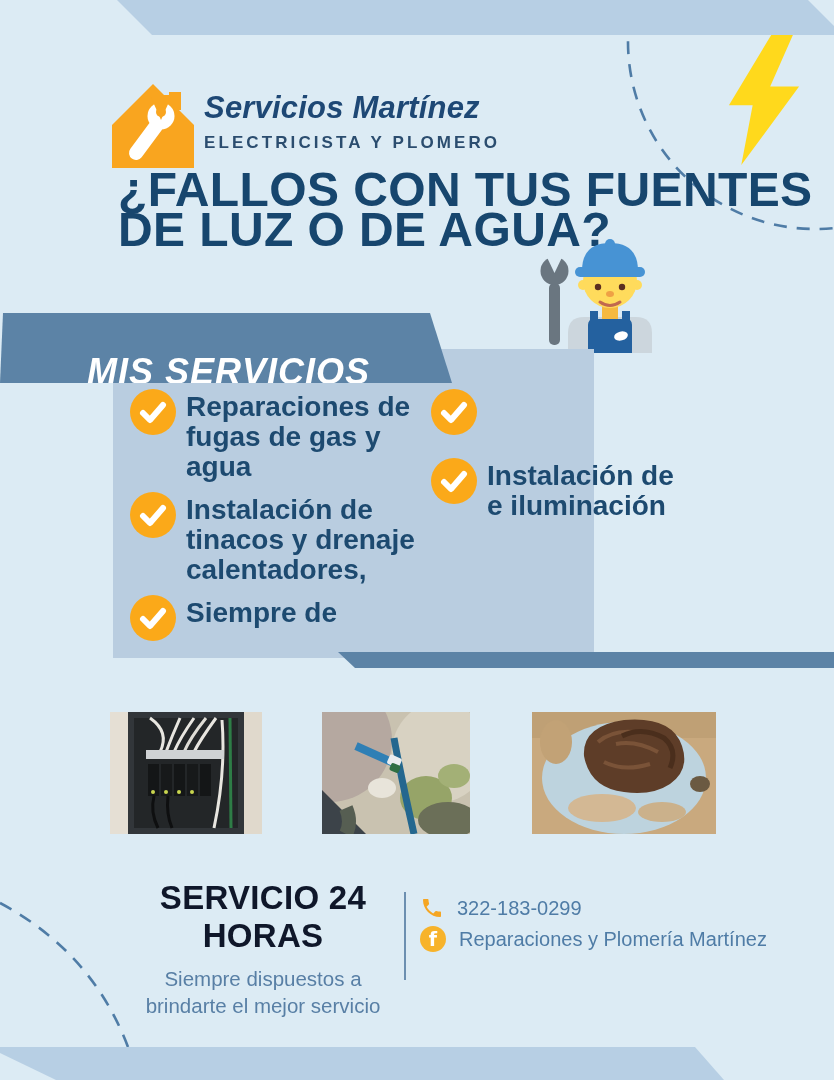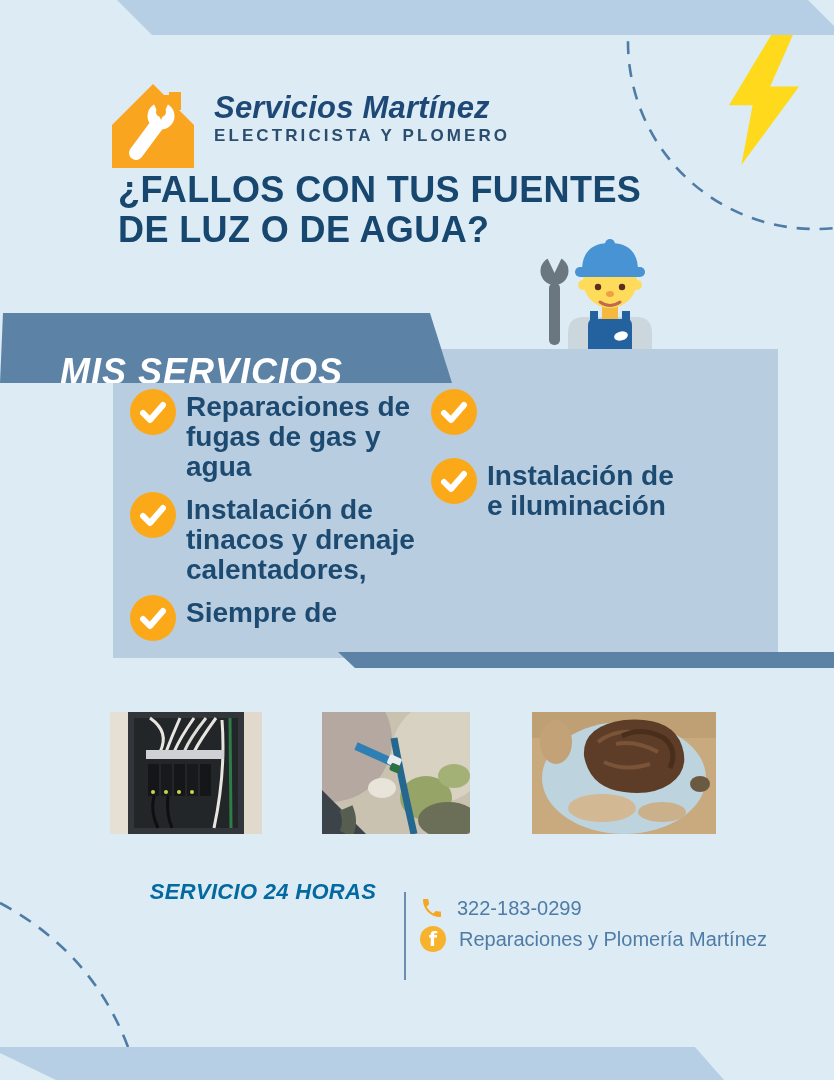--- a/index.html
+++ b/index.html
@@ -16,7 +16,7 @@
     clip-path:polygon(0 0,695px 0,724px 33px,56px 33px,0 6px);}
 
   
-  .brand-text{left:214px;top:90px;}
+  .brand-text{left:204px;top:90px;}
   .brand-name{font-size:31px;font-weight:bold;font-style:italic;color:#1E4875;letter-spacing:.2px;}
   .brand-tagline{font-size:17px;font-weight:bold;color:#2B4D6F;letter-spacing:3.1px;}
 

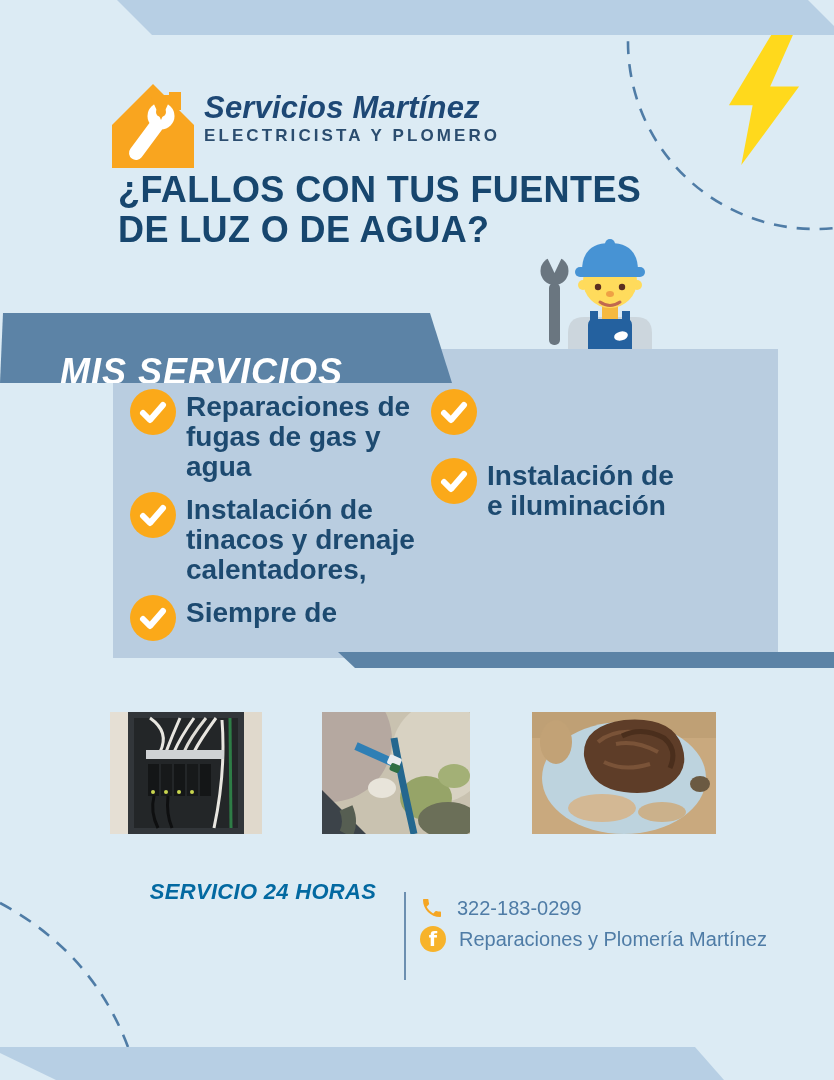--- a/index.html
+++ b/index.html
@@ -18,7 +18,7 @@
   
   .brand-text{left:204px;top:90px;}
   .brand-name{font-size:31px;font-weight:bold;font-style:italic;color:#1E4875;letter-spacing:.2px;}
-  .brand-tagline{font-size:17px;font-weight:bold;color:#2B4D6F;letter-spacing:3.1px;}
+  .brand-tagline{margin-top:7px;font-size:17px;font-weight:bold;color:#2B4D6F;letter-spacing:3.1px;}
 
   .headline{left:118px;top:170px;font-size:36px;line-height:40px;font-weight:bold;
     color:#17466E;letter-spacing:.4px;}

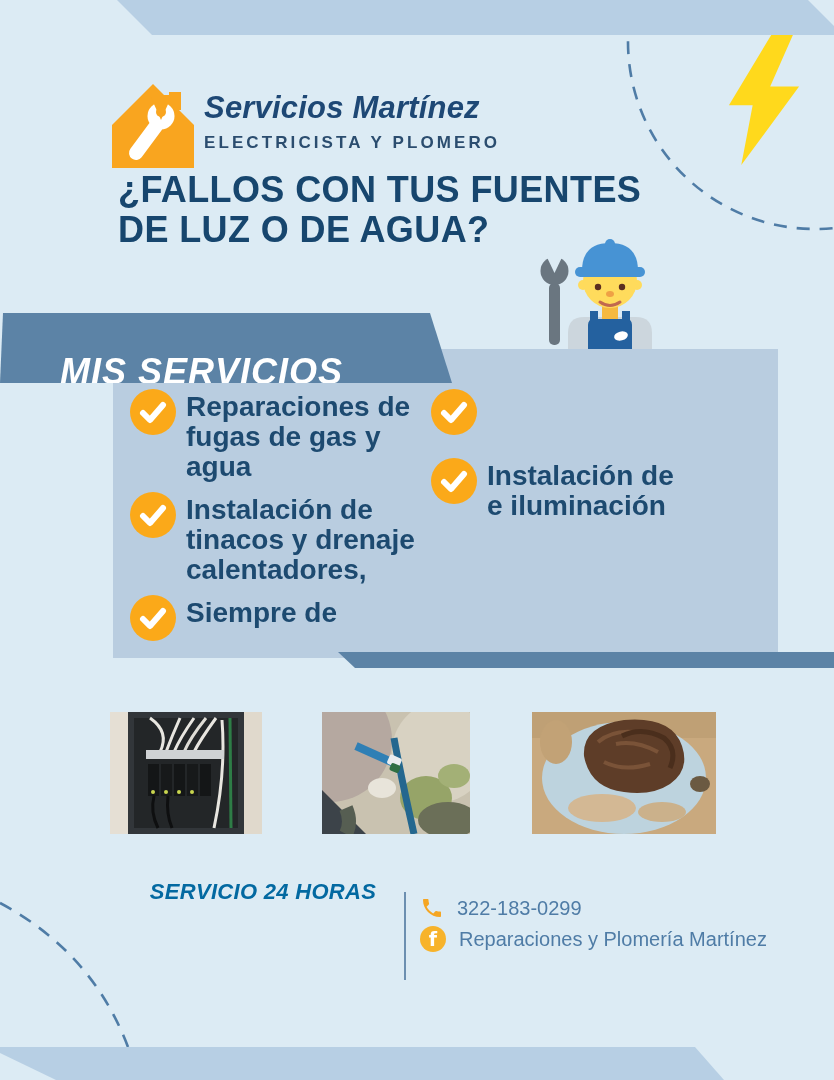--- a/index.html
+++ b/index.html
@@ -20,7 +20,7 @@
   .brand-name{font-size:31px;font-weight:bold;font-style:italic;color:#1E4875;letter-spacing:.2px;}
   .brand-tagline{margin-top:7px;font-size:17px;font-weight:bold;color:#2B4D6F;letter-spacing:3.1px;}
 
-  .headline{left:118px;top:170px;font-size:36px;line-height:40px;font-weight:bold;
+  .headline{left:118px;top:170px;font-size:48px;line-height:40px;font-weight:bold;
     color:#17466E;letter-spacing:.4px;}
 
   

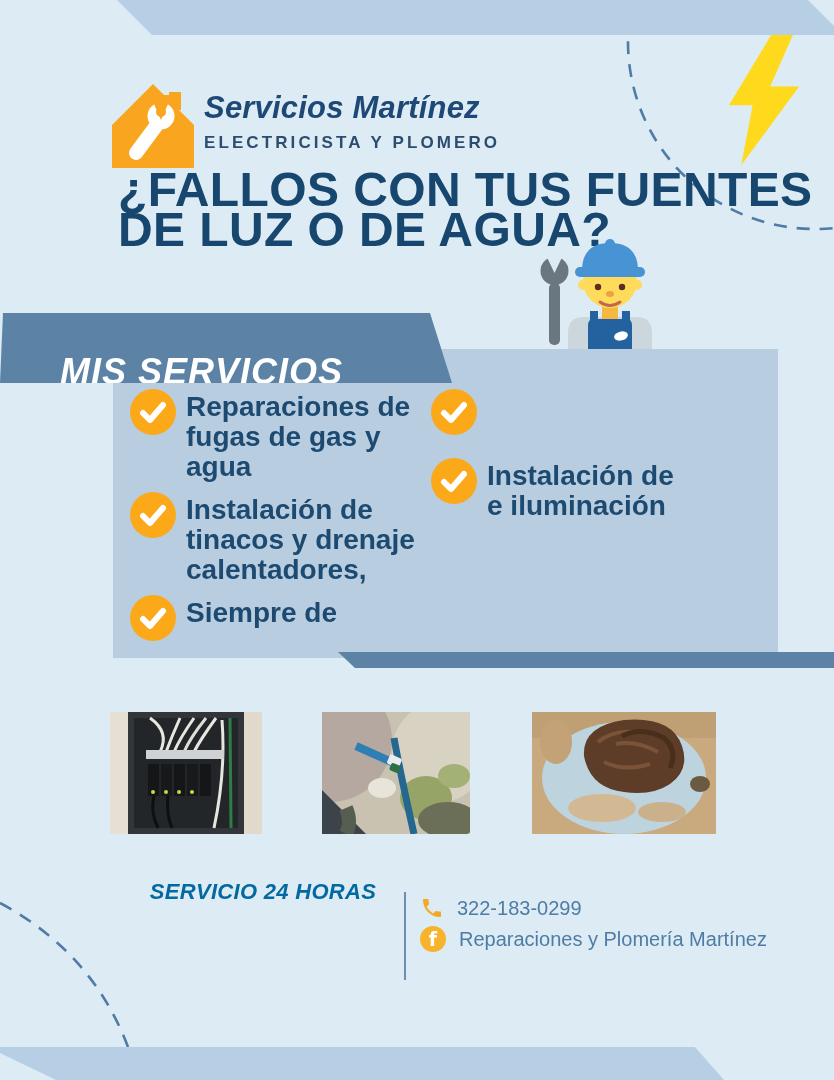--- a/index.html
+++ b/index.html
@@ -28,7 +28,7 @@
   .banner{left:0;top:313px;width:452px;height:70px;background:#5C83A6;
     clip-path:polygon(3px 0,430px 0,452px 70px,0 70px);
     display:flex;align-items:center;}
-  .banner-label{padding-left:60px;font-size:36px;font-weight:bold;font-style:italic;
+  .banner-label{padding-left:87px;font-size:36px;font-weight:bold;font-style:italic;
     color:#ffffff;letter-spacing:1px;margin-top:48px;}
   .ribbon{left:0;top:652px;width:834px;height:16px;background:#5C83A6;
     clip-path:polygon(338px 0,834px 0,834px 16px,355px 16px);}

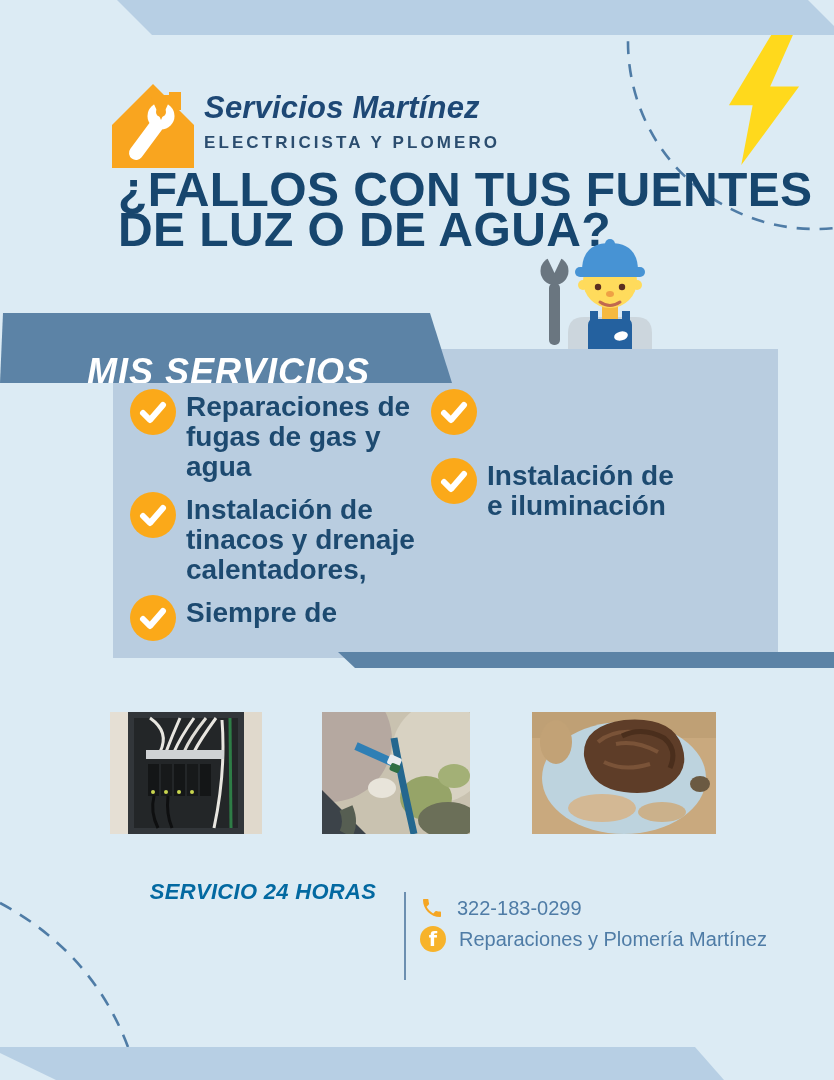--- a/index.html
+++ b/index.html
@@ -24,7 +24,7 @@
     color:#17466E;letter-spacing:.4px;}
 
   
-  .panel{left:113px;top:349px;width:665px;height:309px;background:#B9CDE0;}
+  .panel{left:113px;top:349px;width:481px;height:309px;background:#B9CDE0;}
   .banner{left:0;top:313px;width:452px;height:70px;background:#5C83A6;
     clip-path:polygon(3px 0,430px 0,452px 70px,0 70px);
     display:flex;align-items:center;}

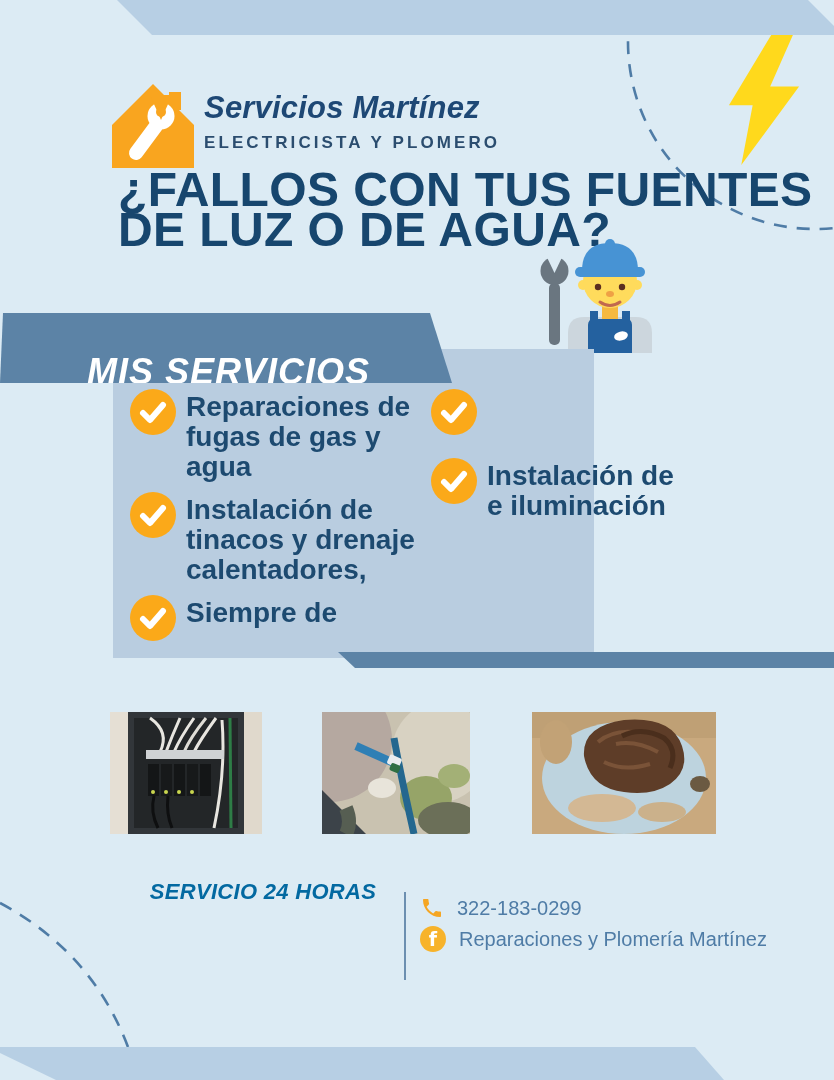--- a/index.html
+++ b/index.html
@@ -48,7 +48,7 @@
 
   
   .footer-left{left:118px;top:879px;width:290px;text-align:center;}
-  .footer-title{font-size:22px;font-weight:bold;font-style:italic;color:#0369a1;letter-spacing:.3px;}
+  .footer-title{font-size:33px;font-weight:bold;color:#0f172a;letter-spacing:.3px;}
   .footer-sub{margin-top:10px;font-size:20.5px;color:#587FA5;line-height:27px;}
   .footer-divider{left:404px;top:892px;width:2px;height:88px;background:#6C8FB0;}
   .contact{left:420px;top:893px;}

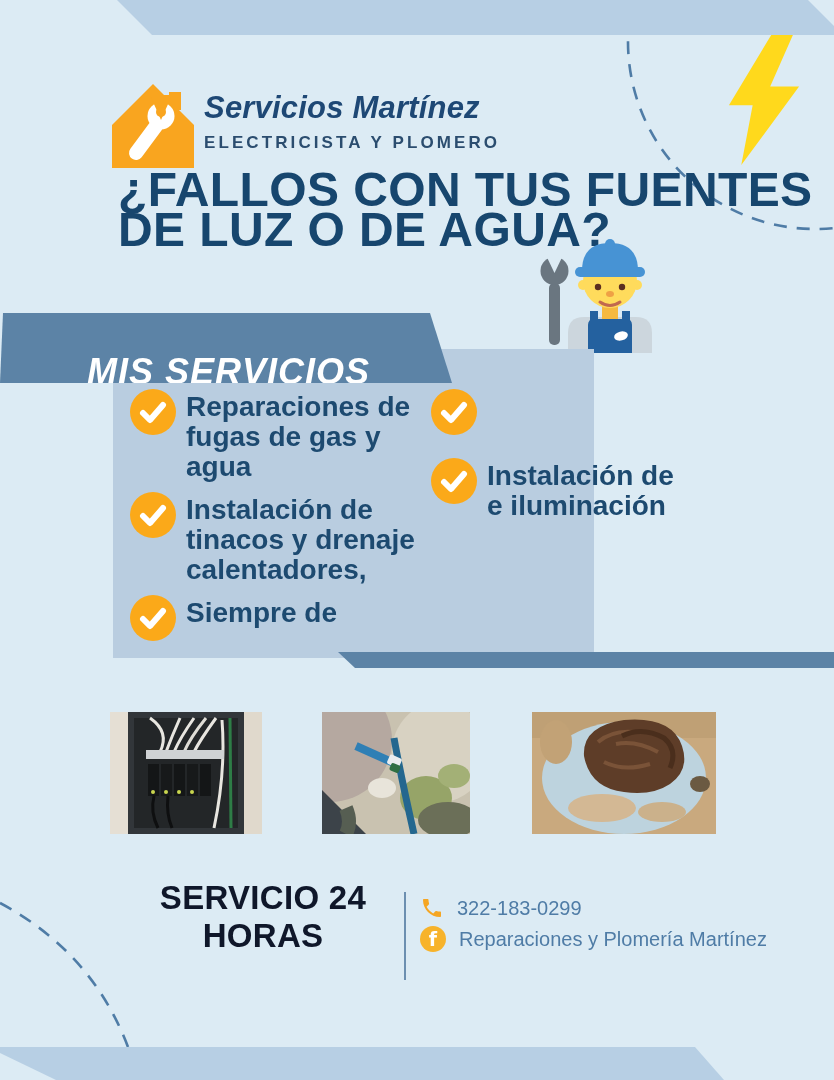--- a/index.html
+++ b/index.html
@@ -242,6 +242,10 @@
 
   <div class="abs footer-left">
     <div class="footer-title">SERVICIO 24 HORAS</div>
+    <div class="footer-sub">
+      <span class="svc-line">Siempre dispuestos a</span>
+      <span class="svc-line">brindarte el mejor servicio</span>
+    </div>
   </div>
   <div class="abs footer-divider"></div>
   <div class="abs contact">

